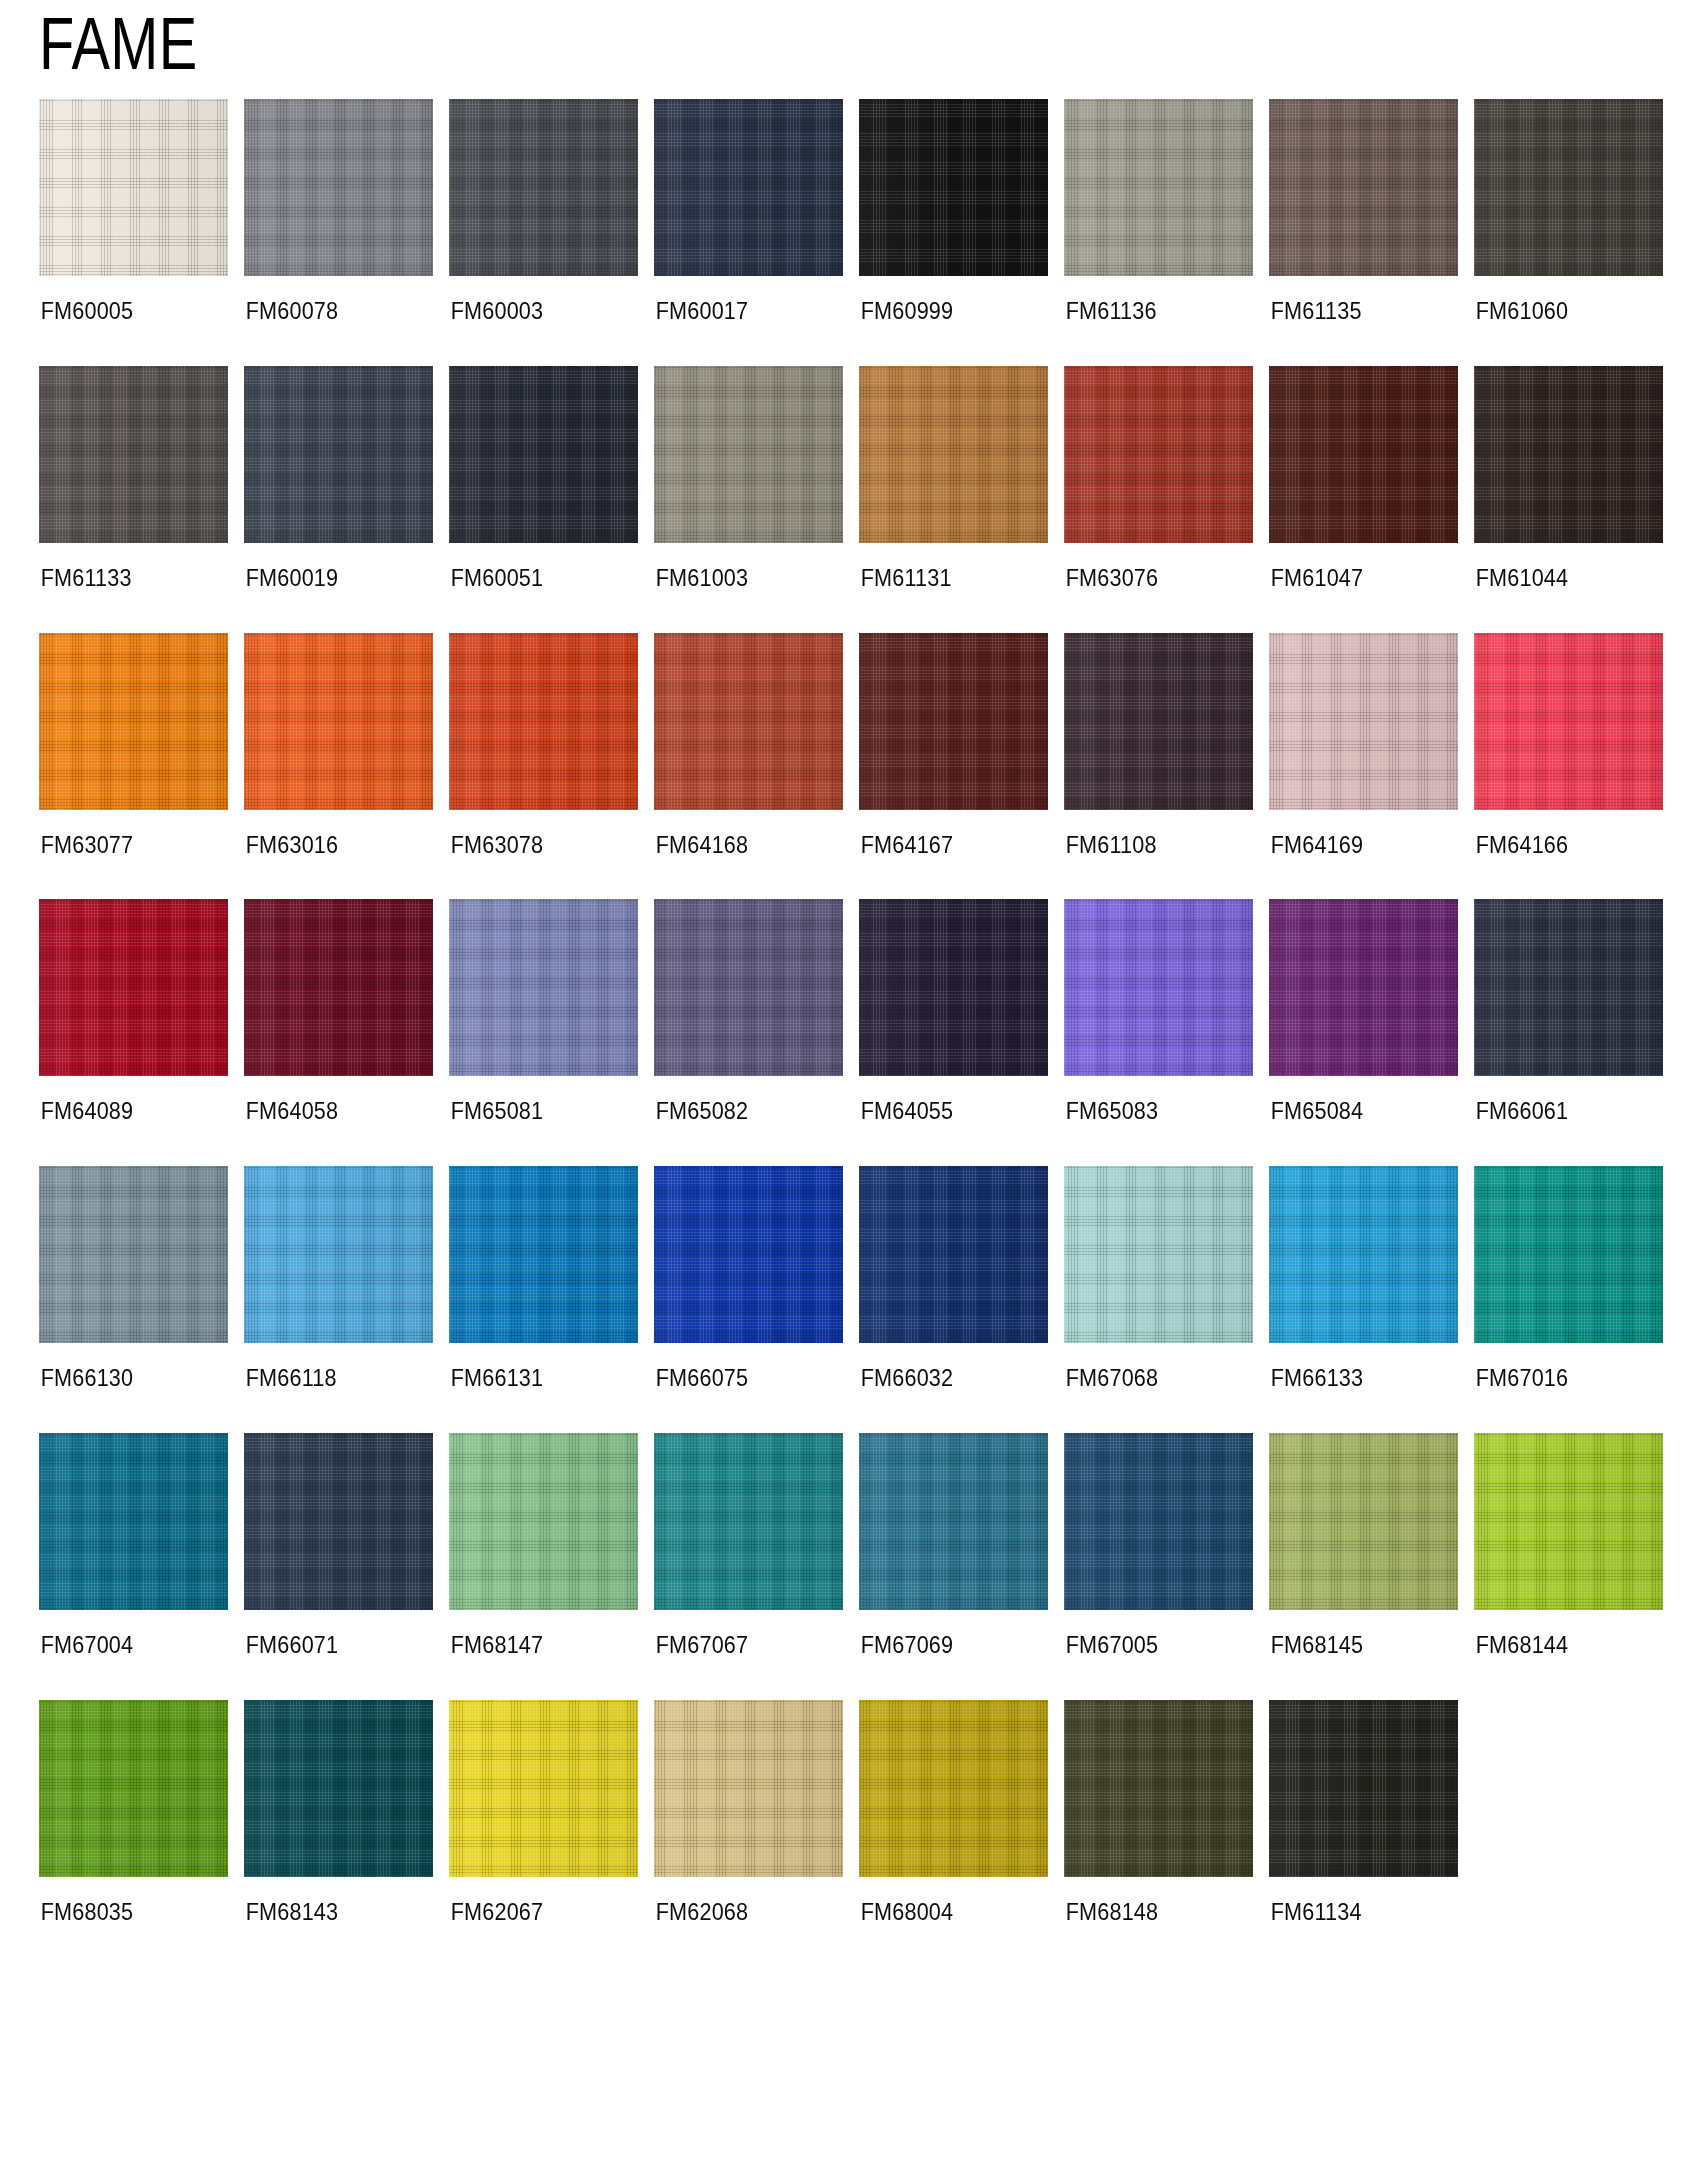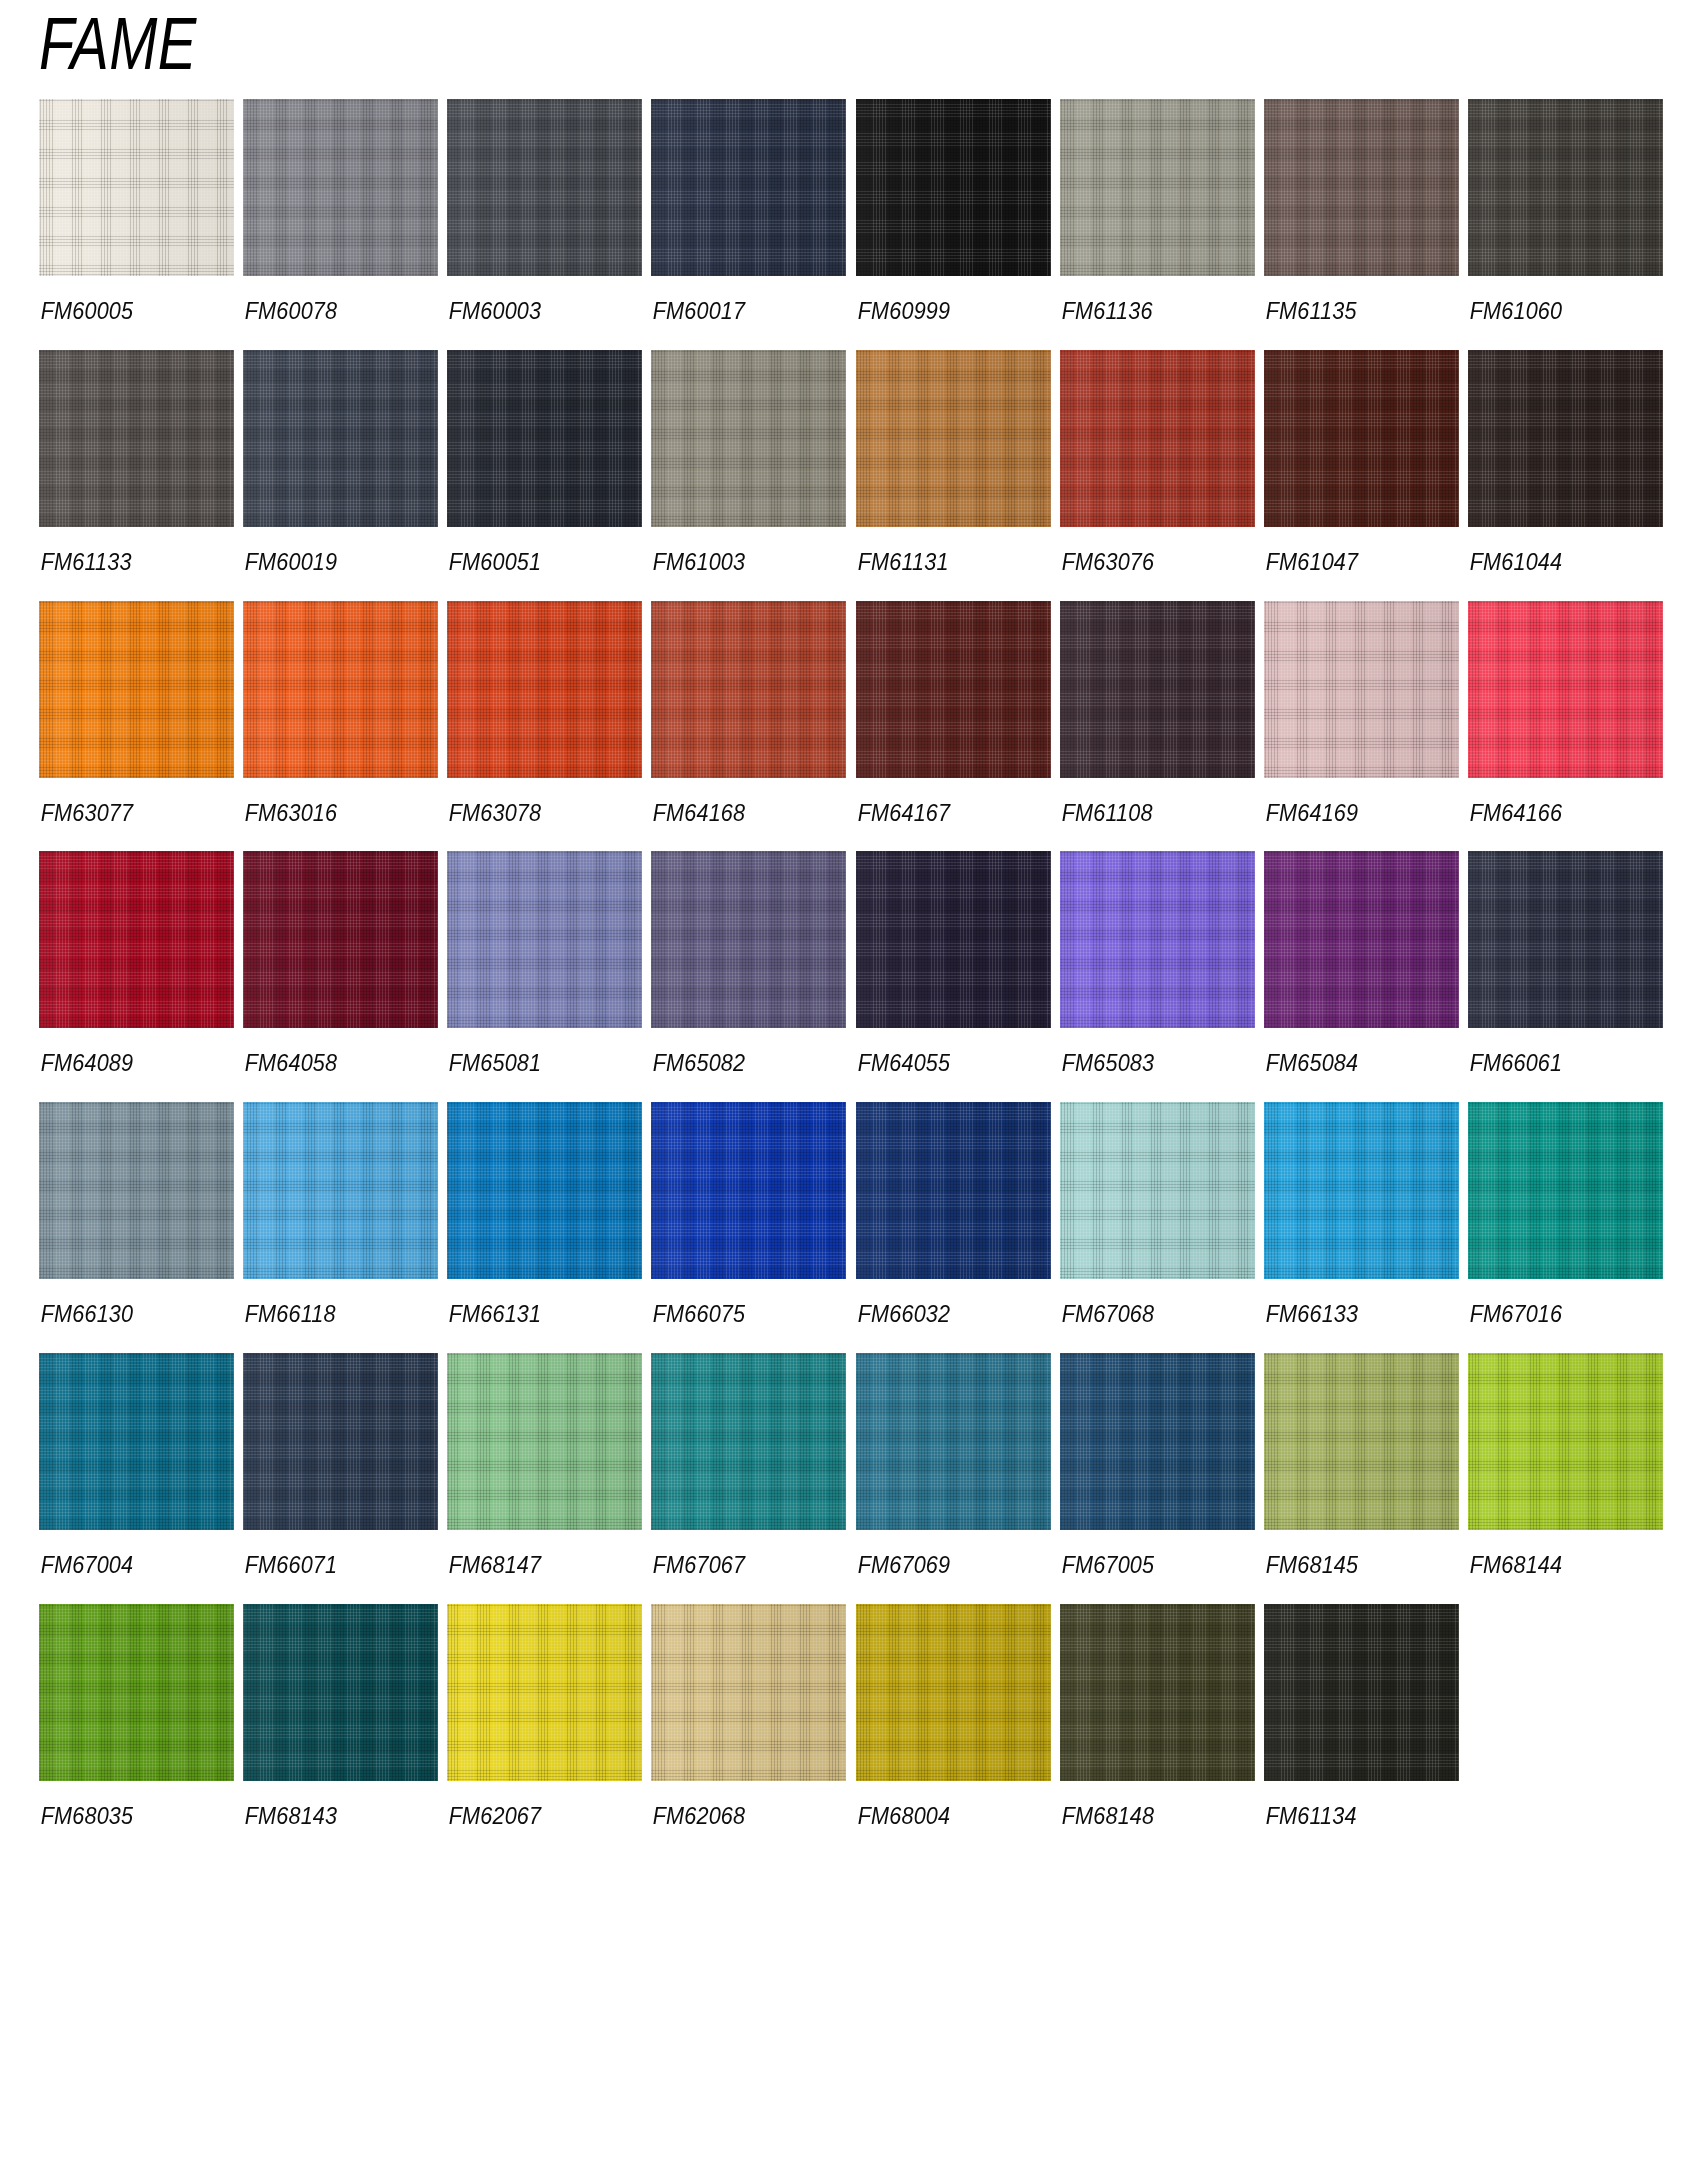--- a/index.html
+++ b/index.html
@@ -22,7 +22,6 @@
     height: 1907px;
     padding: 0 39px;
     position: relative;
-    font-style: italic;
   }
 
   

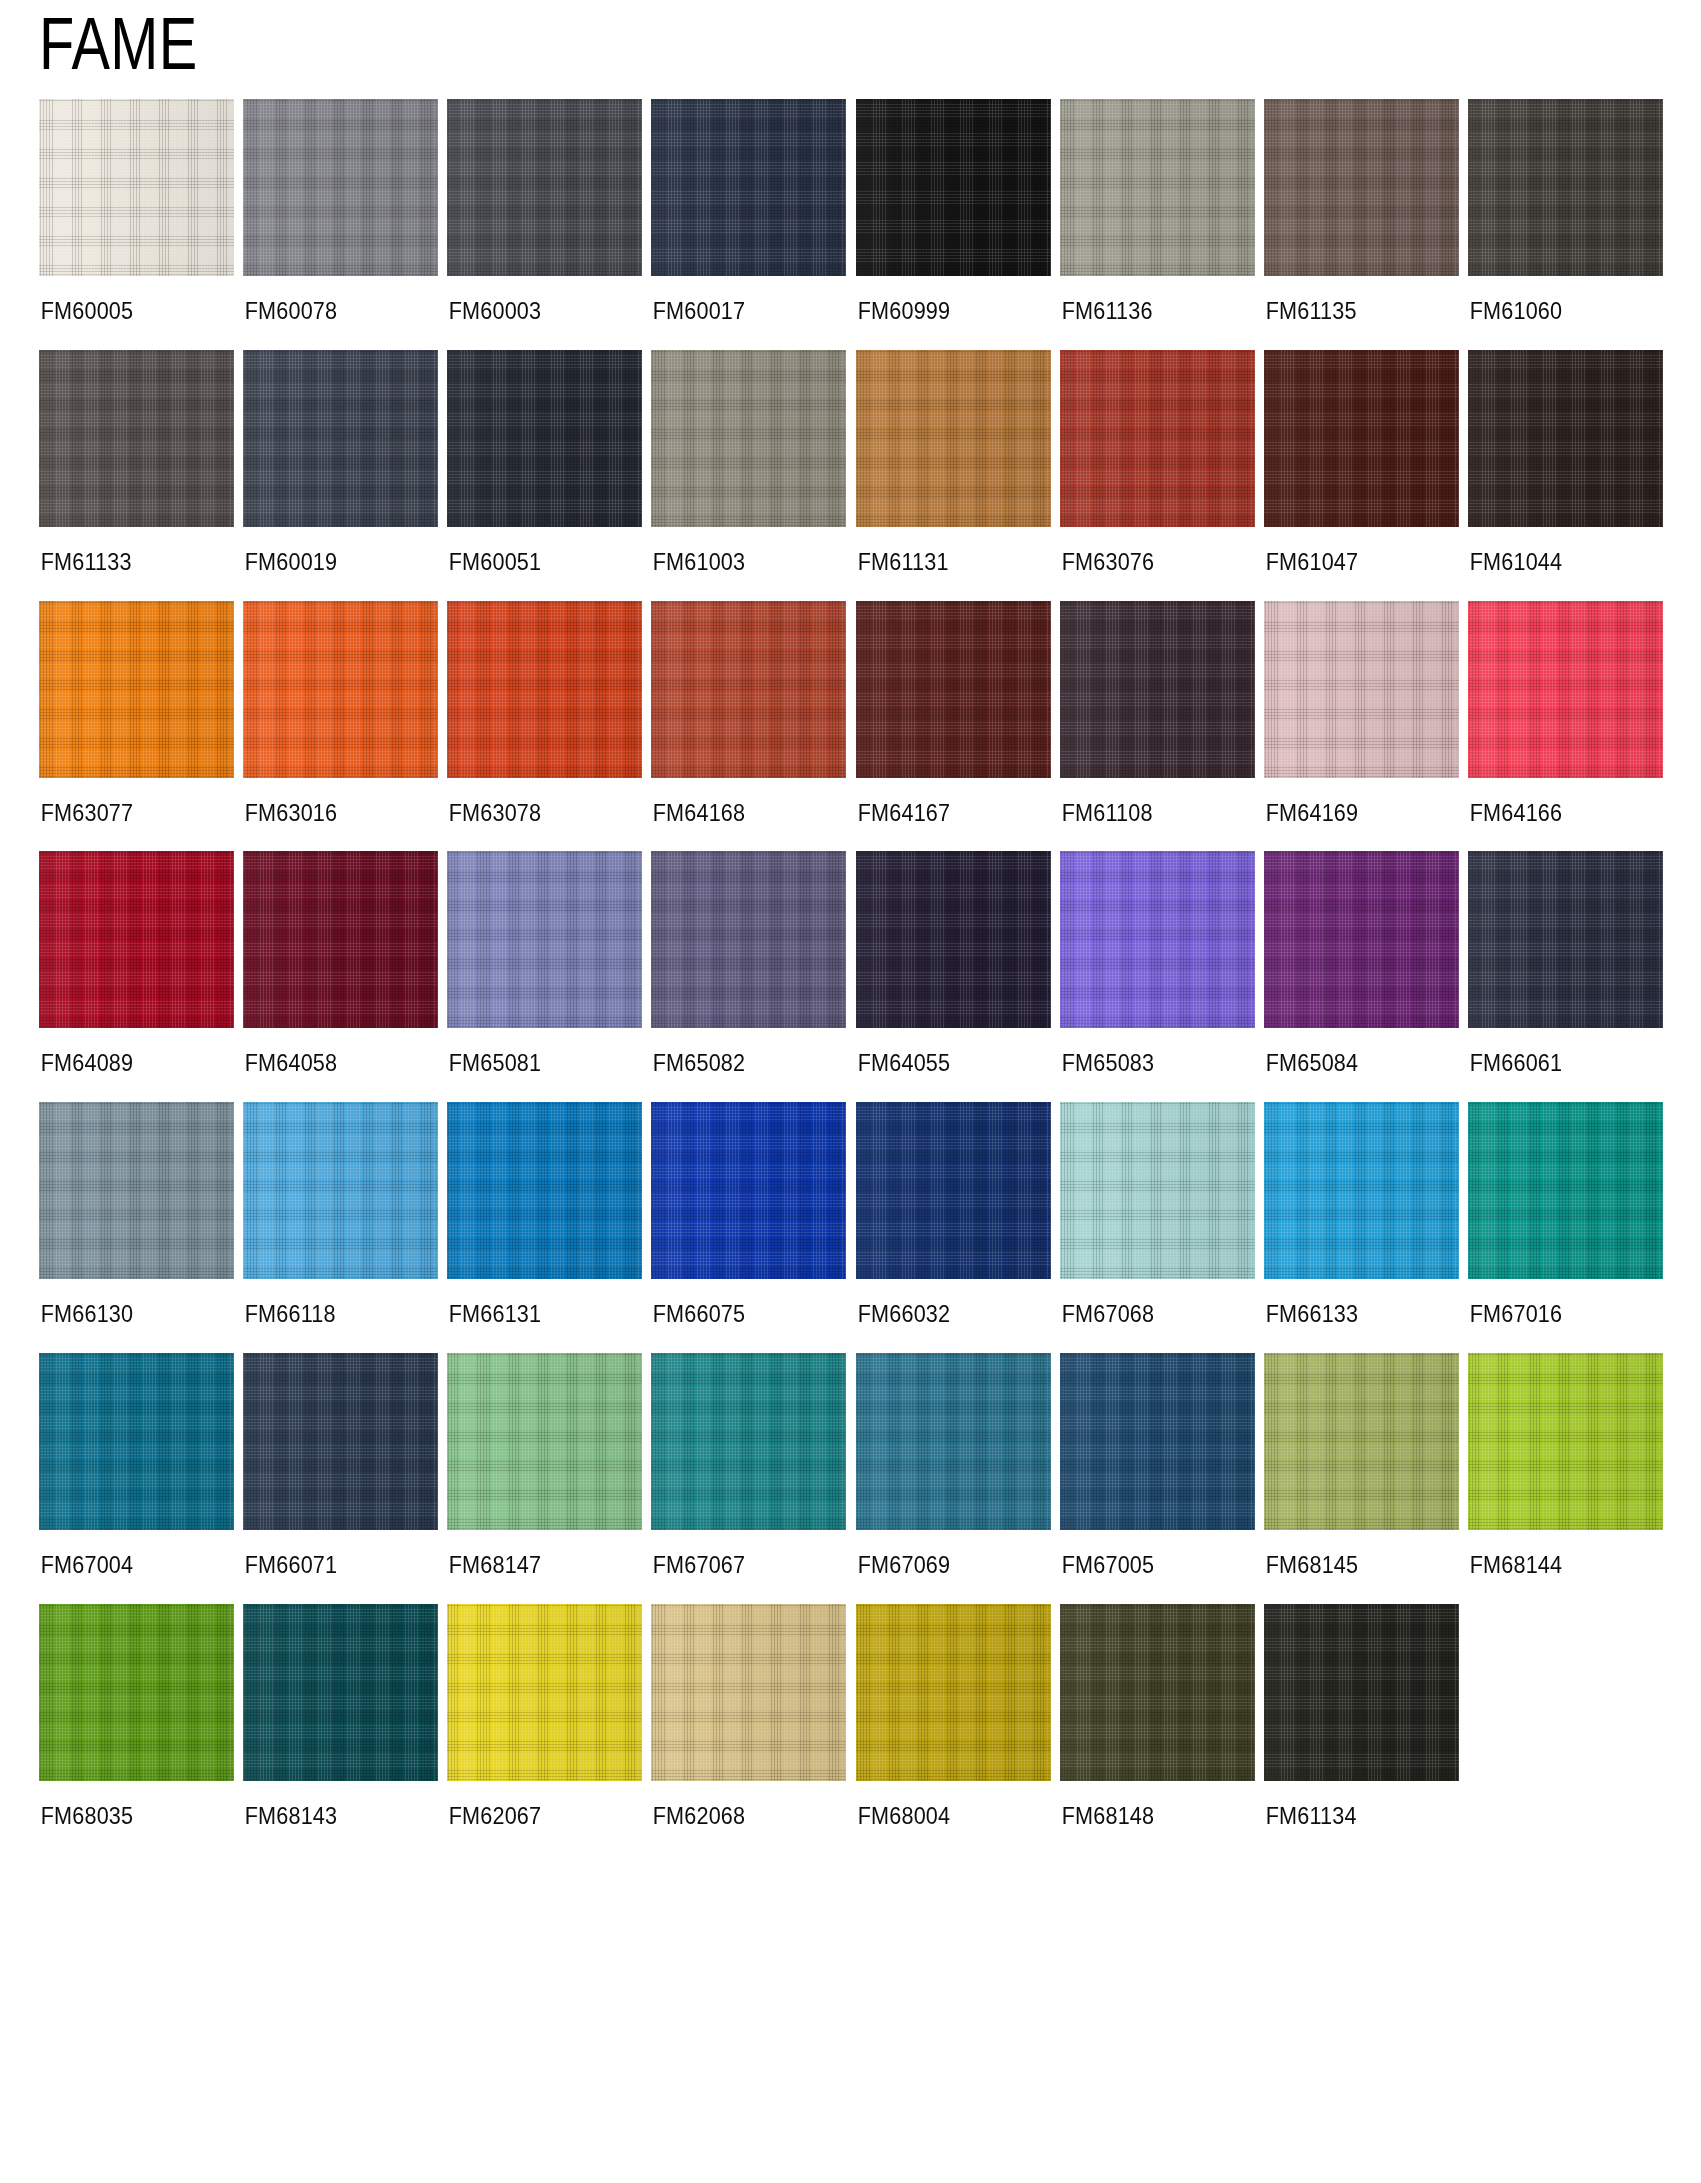--- a/index.html
+++ b/index.html
@@ -50,6 +50,7 @@
     column-gap: 9.2px;
     row-gap: 0px;
     width: 1624px;
+    gap: 16px;
   }
 
   .swatch-cell {

